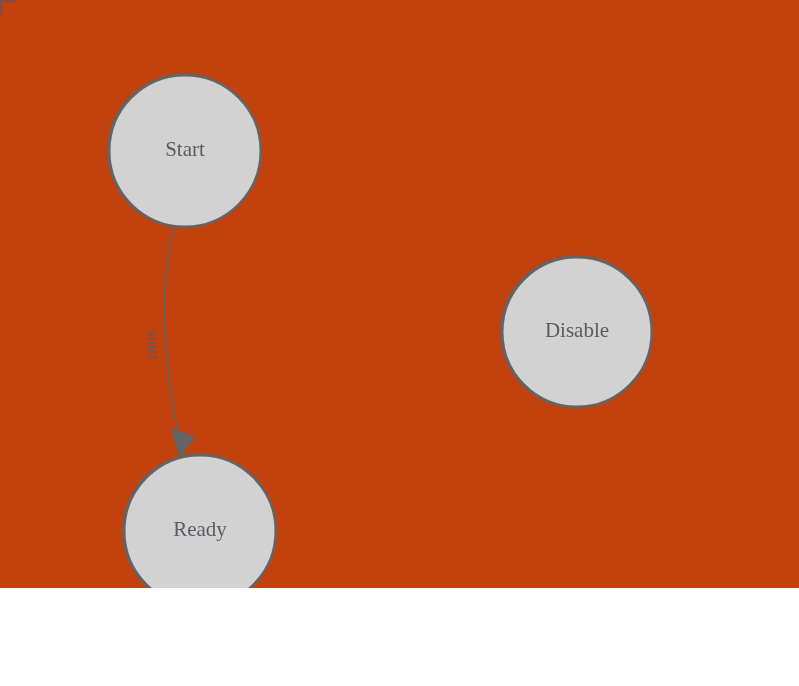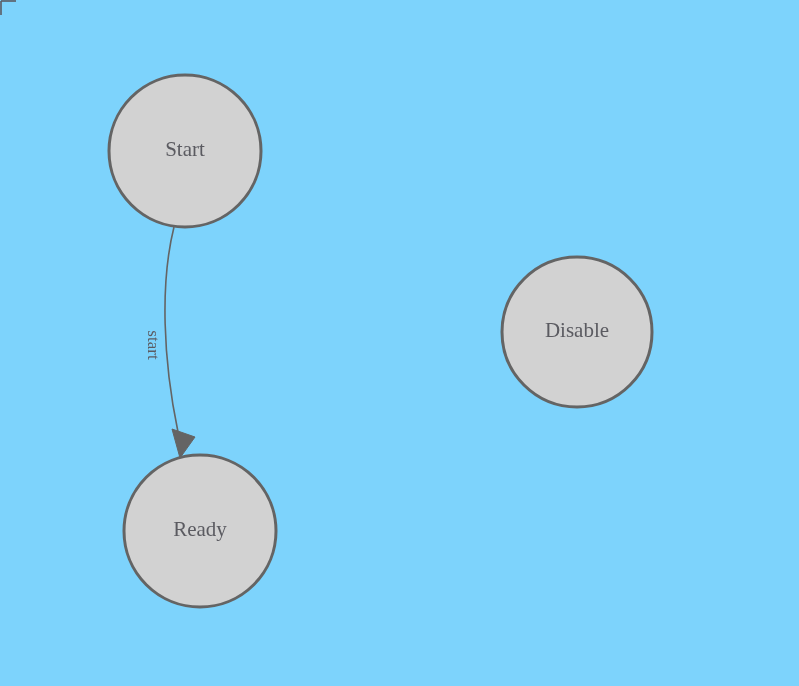--- a/index.html
+++ b/index.html
@@ -14,8 +14,8 @@
   #canvas {
     position: relative;
     width: 799px;
-    height: 686px;
-    background: #7dd3fc;
+    height: 588px;
+    background: #c2410c;
     overflow: hidden;
   }
   #diagram-svg {

